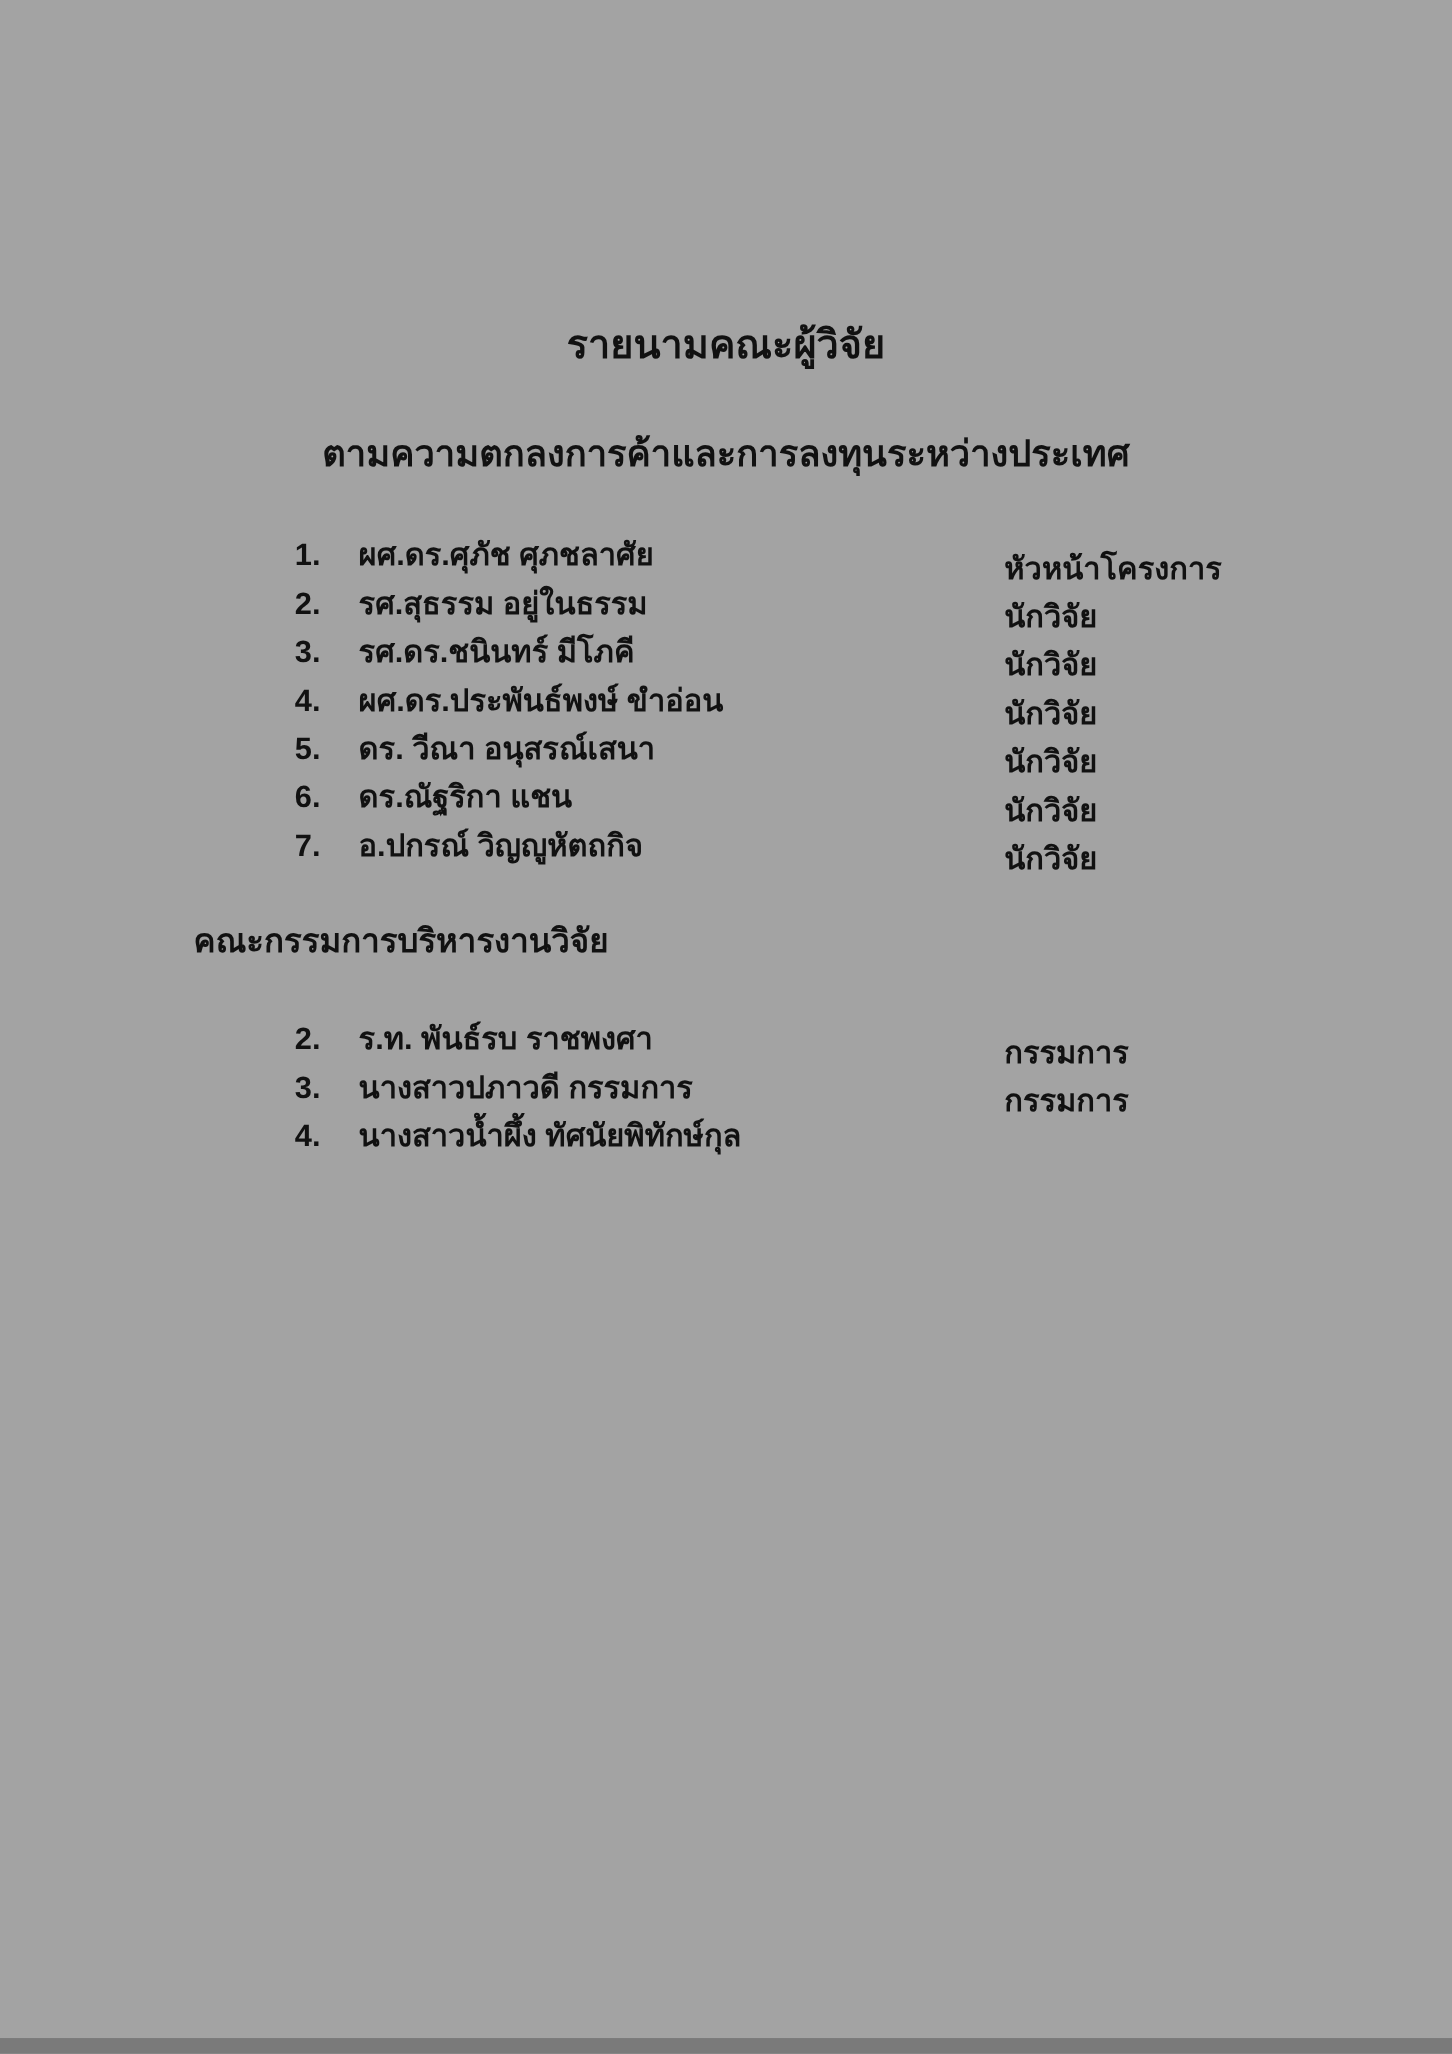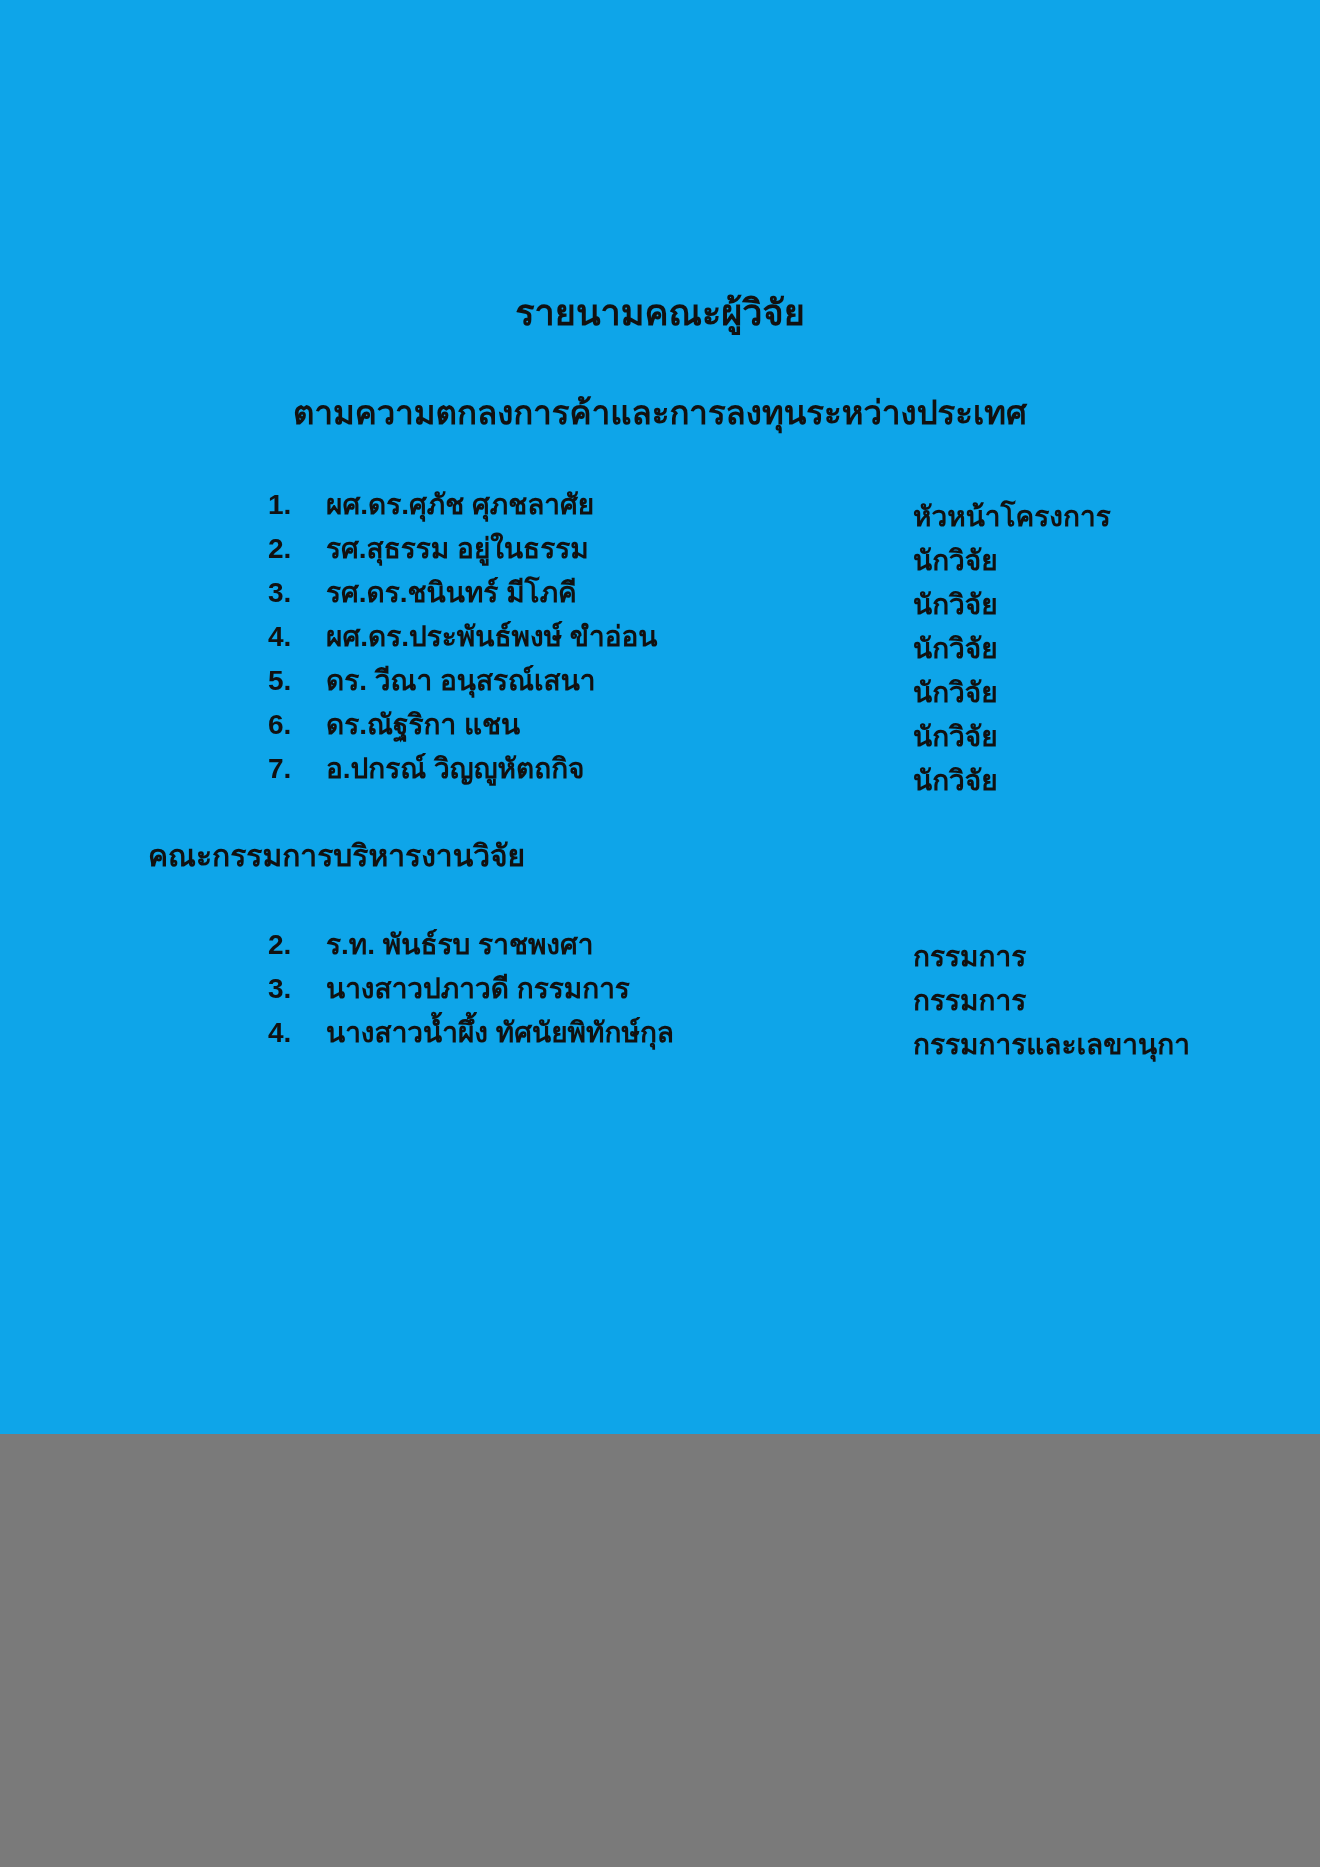--- a/index.html
+++ b/index.html
@@ -12,9 +12,9 @@
   .page {
     position: relative;
     width: 1320px;
-    height: 1434px;
+    height: 1853px;
     margin: 0 auto;
-    background: #0ea5e9;
+    background: #a3a3a3;
     color: #111111;
     box-sizing: border-box;
     overflow: hidden;

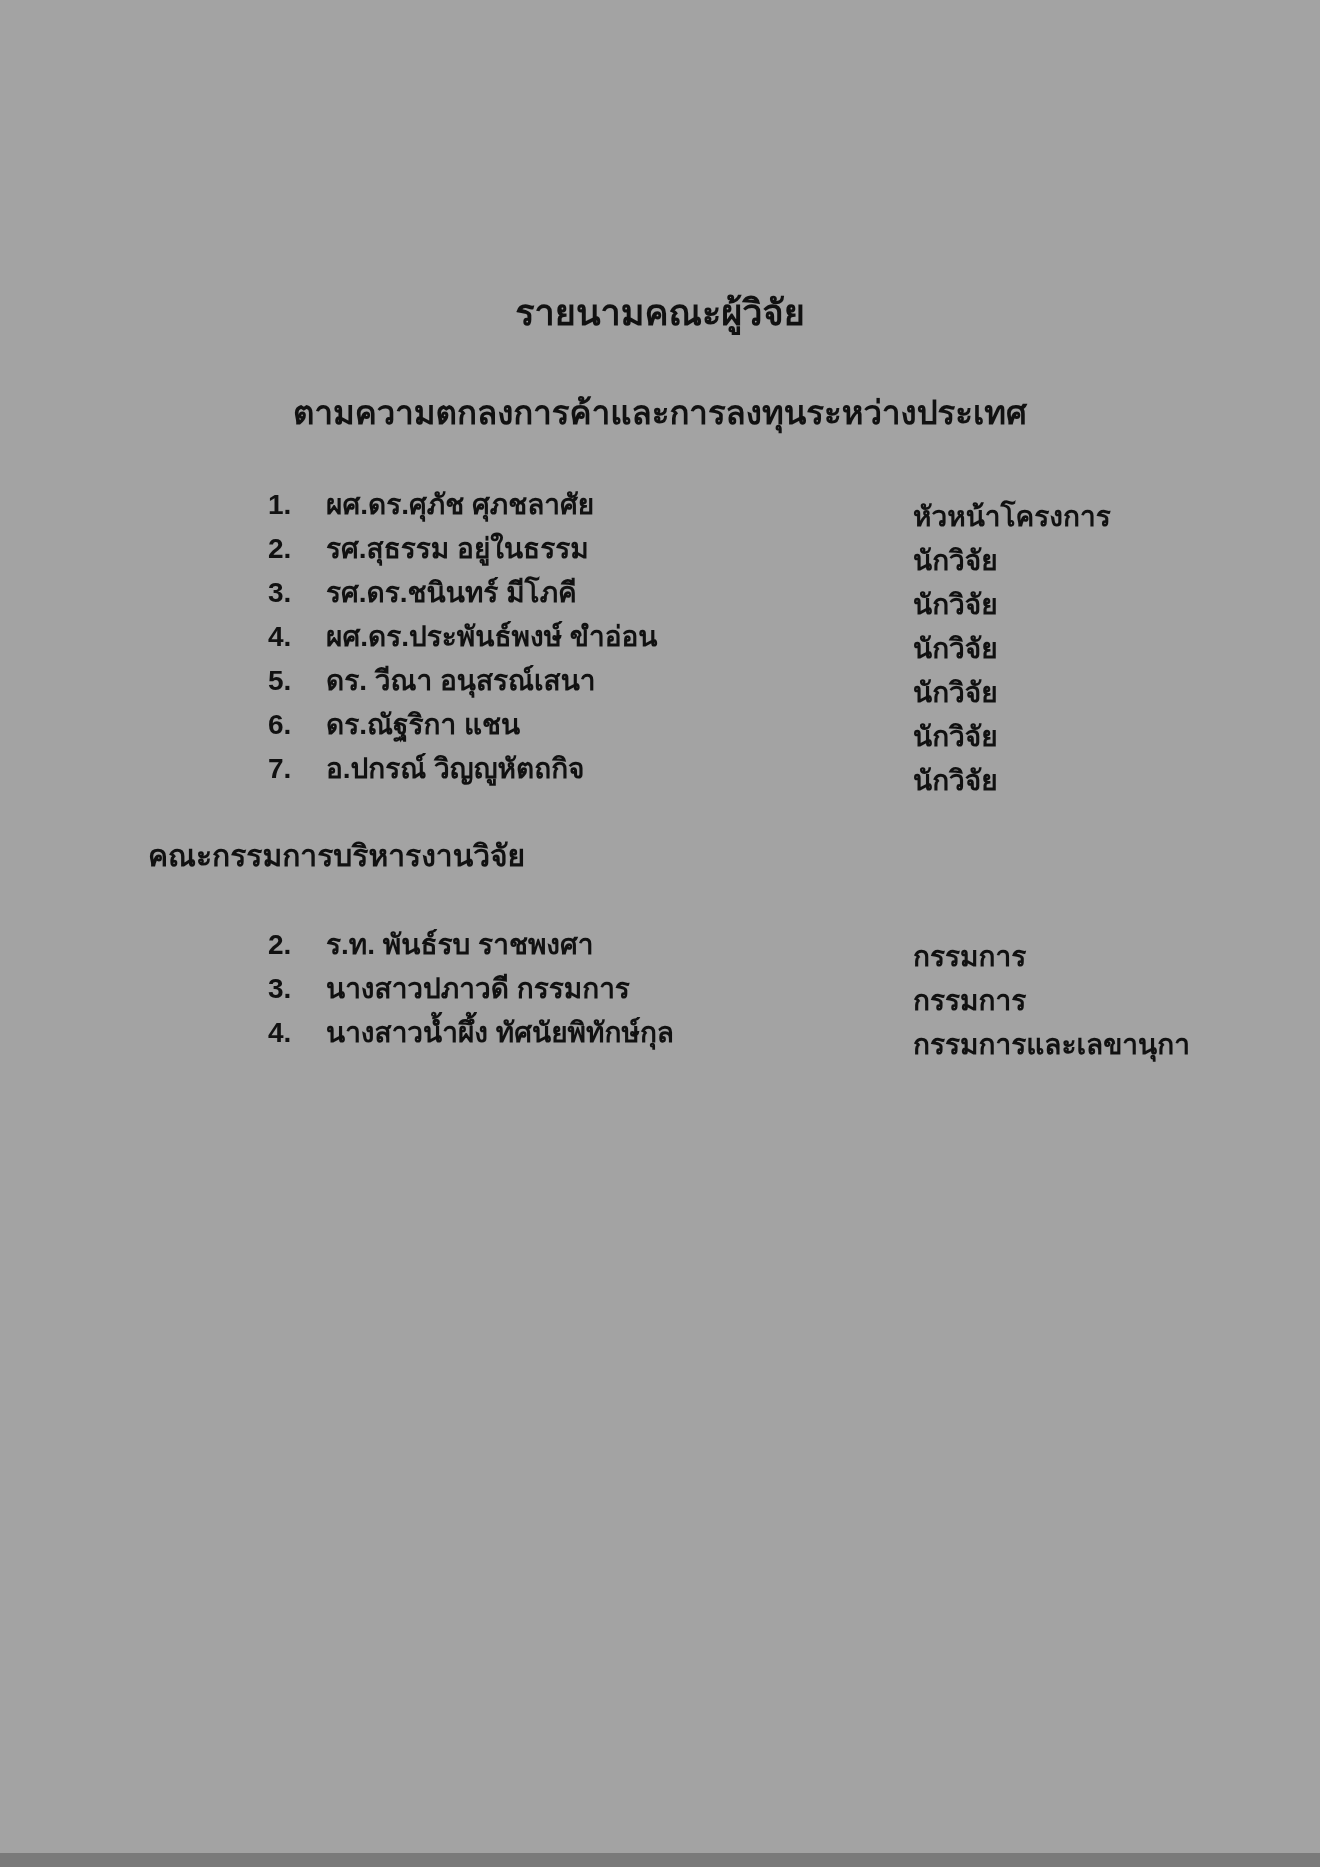--- a/index.html
+++ b/index.html
@@ -43,7 +43,7 @@
     line-height: 1.4;
   }
   .heading-researchers { padding-top: 96px; }
-  .heading-committee   { padding-top: 44px; }
+  .heading-committee   { padding-top: 44px; margin-left: 28px; }
   .member-list {
     margin: 0;
     padding: 0;

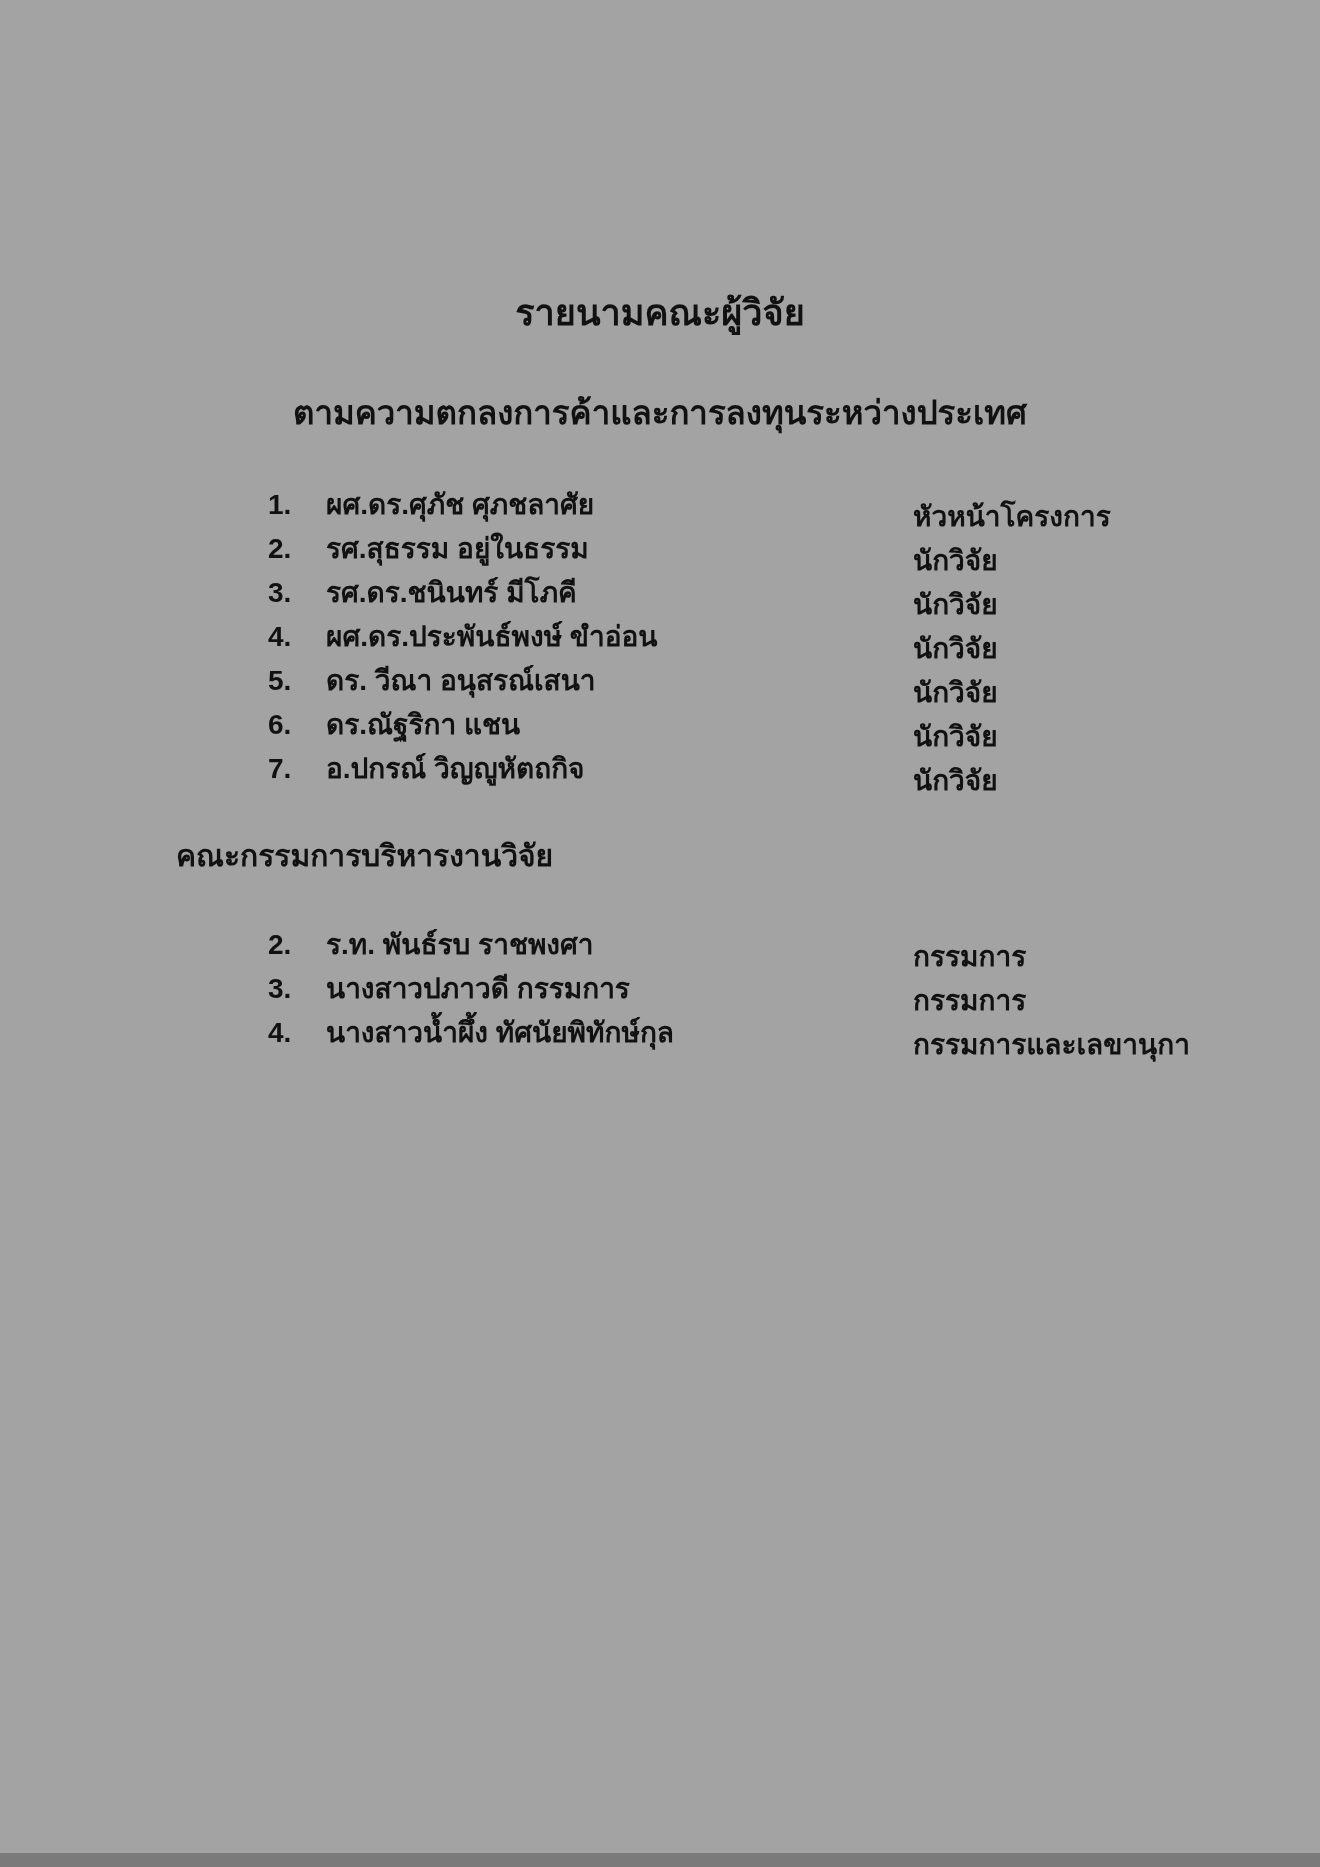--- a/index.html
+++ b/index.html
@@ -131,7 +131,6 @@
     </li>
     <li class="member-row">
       <span class="member-no">4.</span><span class="member-name">นางสาวน้ำผึ้ง ทัศนัยพิทักษ์กุล</span>
-      <span class="member-role">กรรมการและเลขานุกา</span>
     </li>
   </ul>
 

